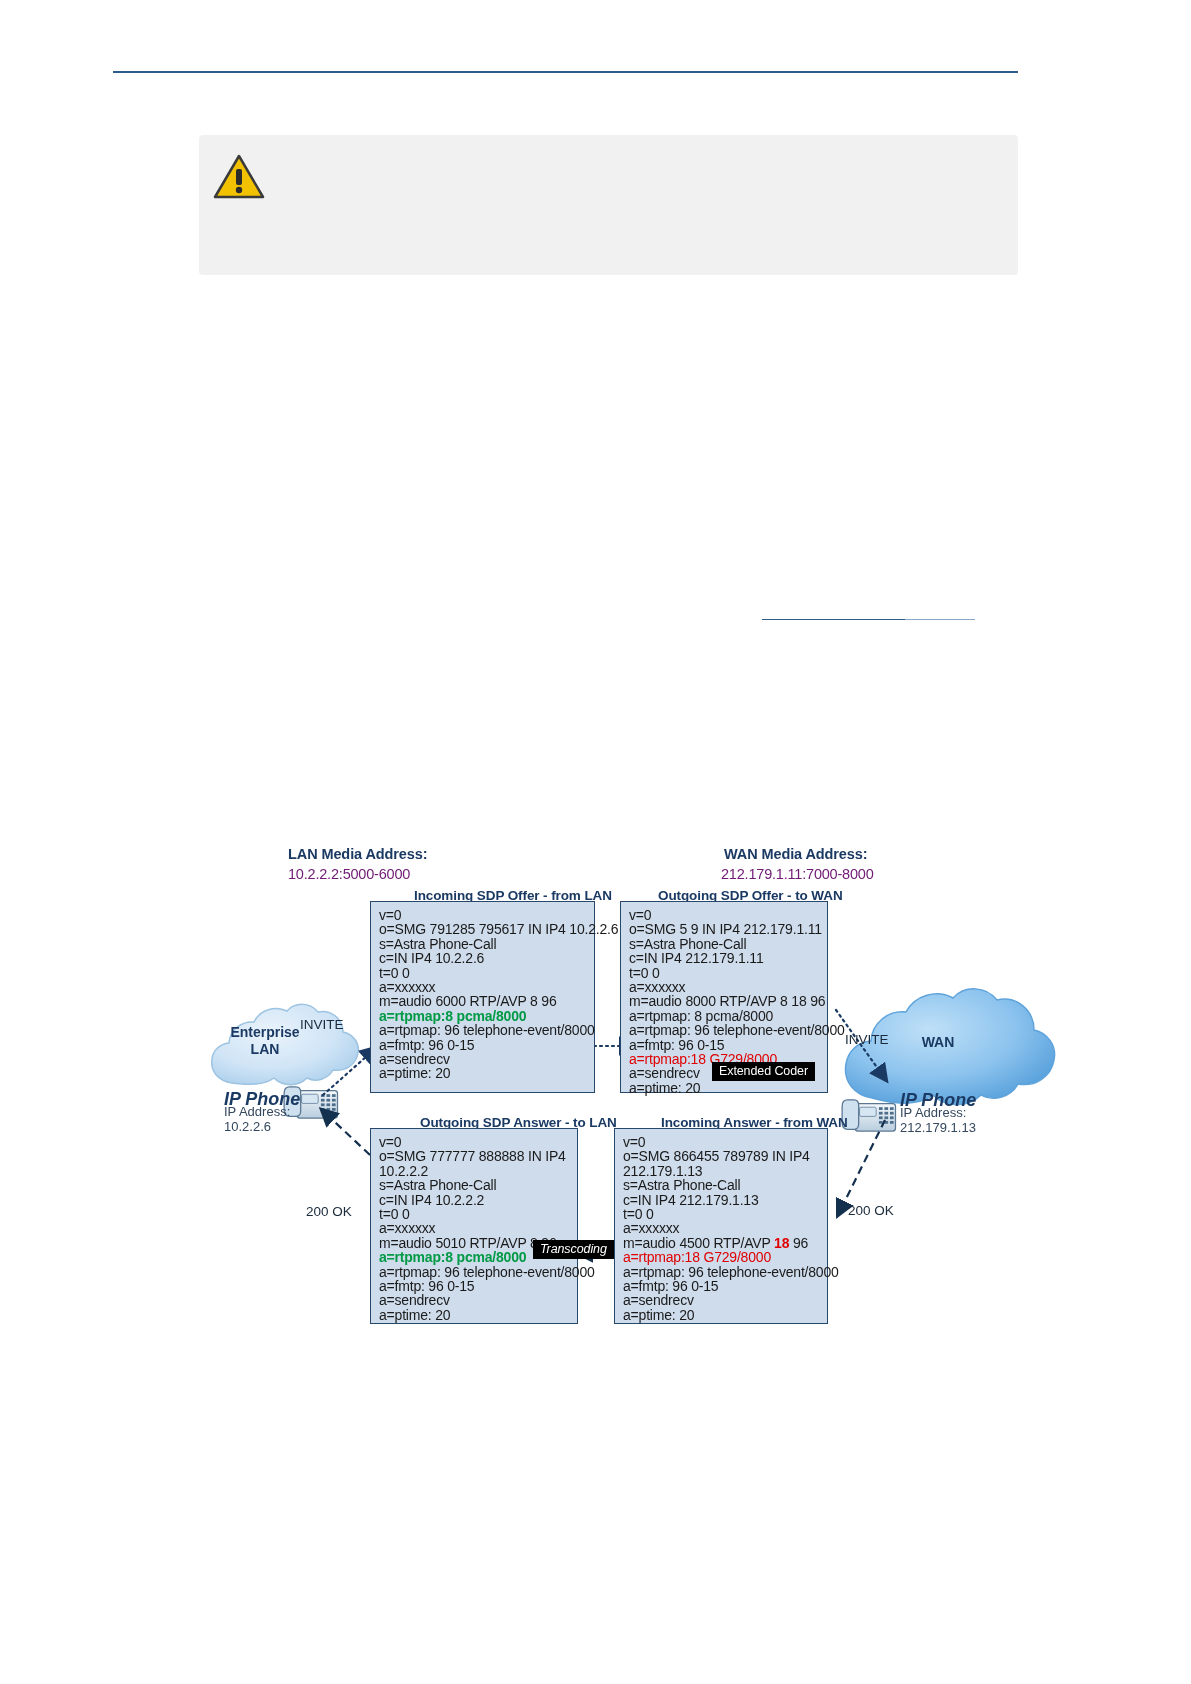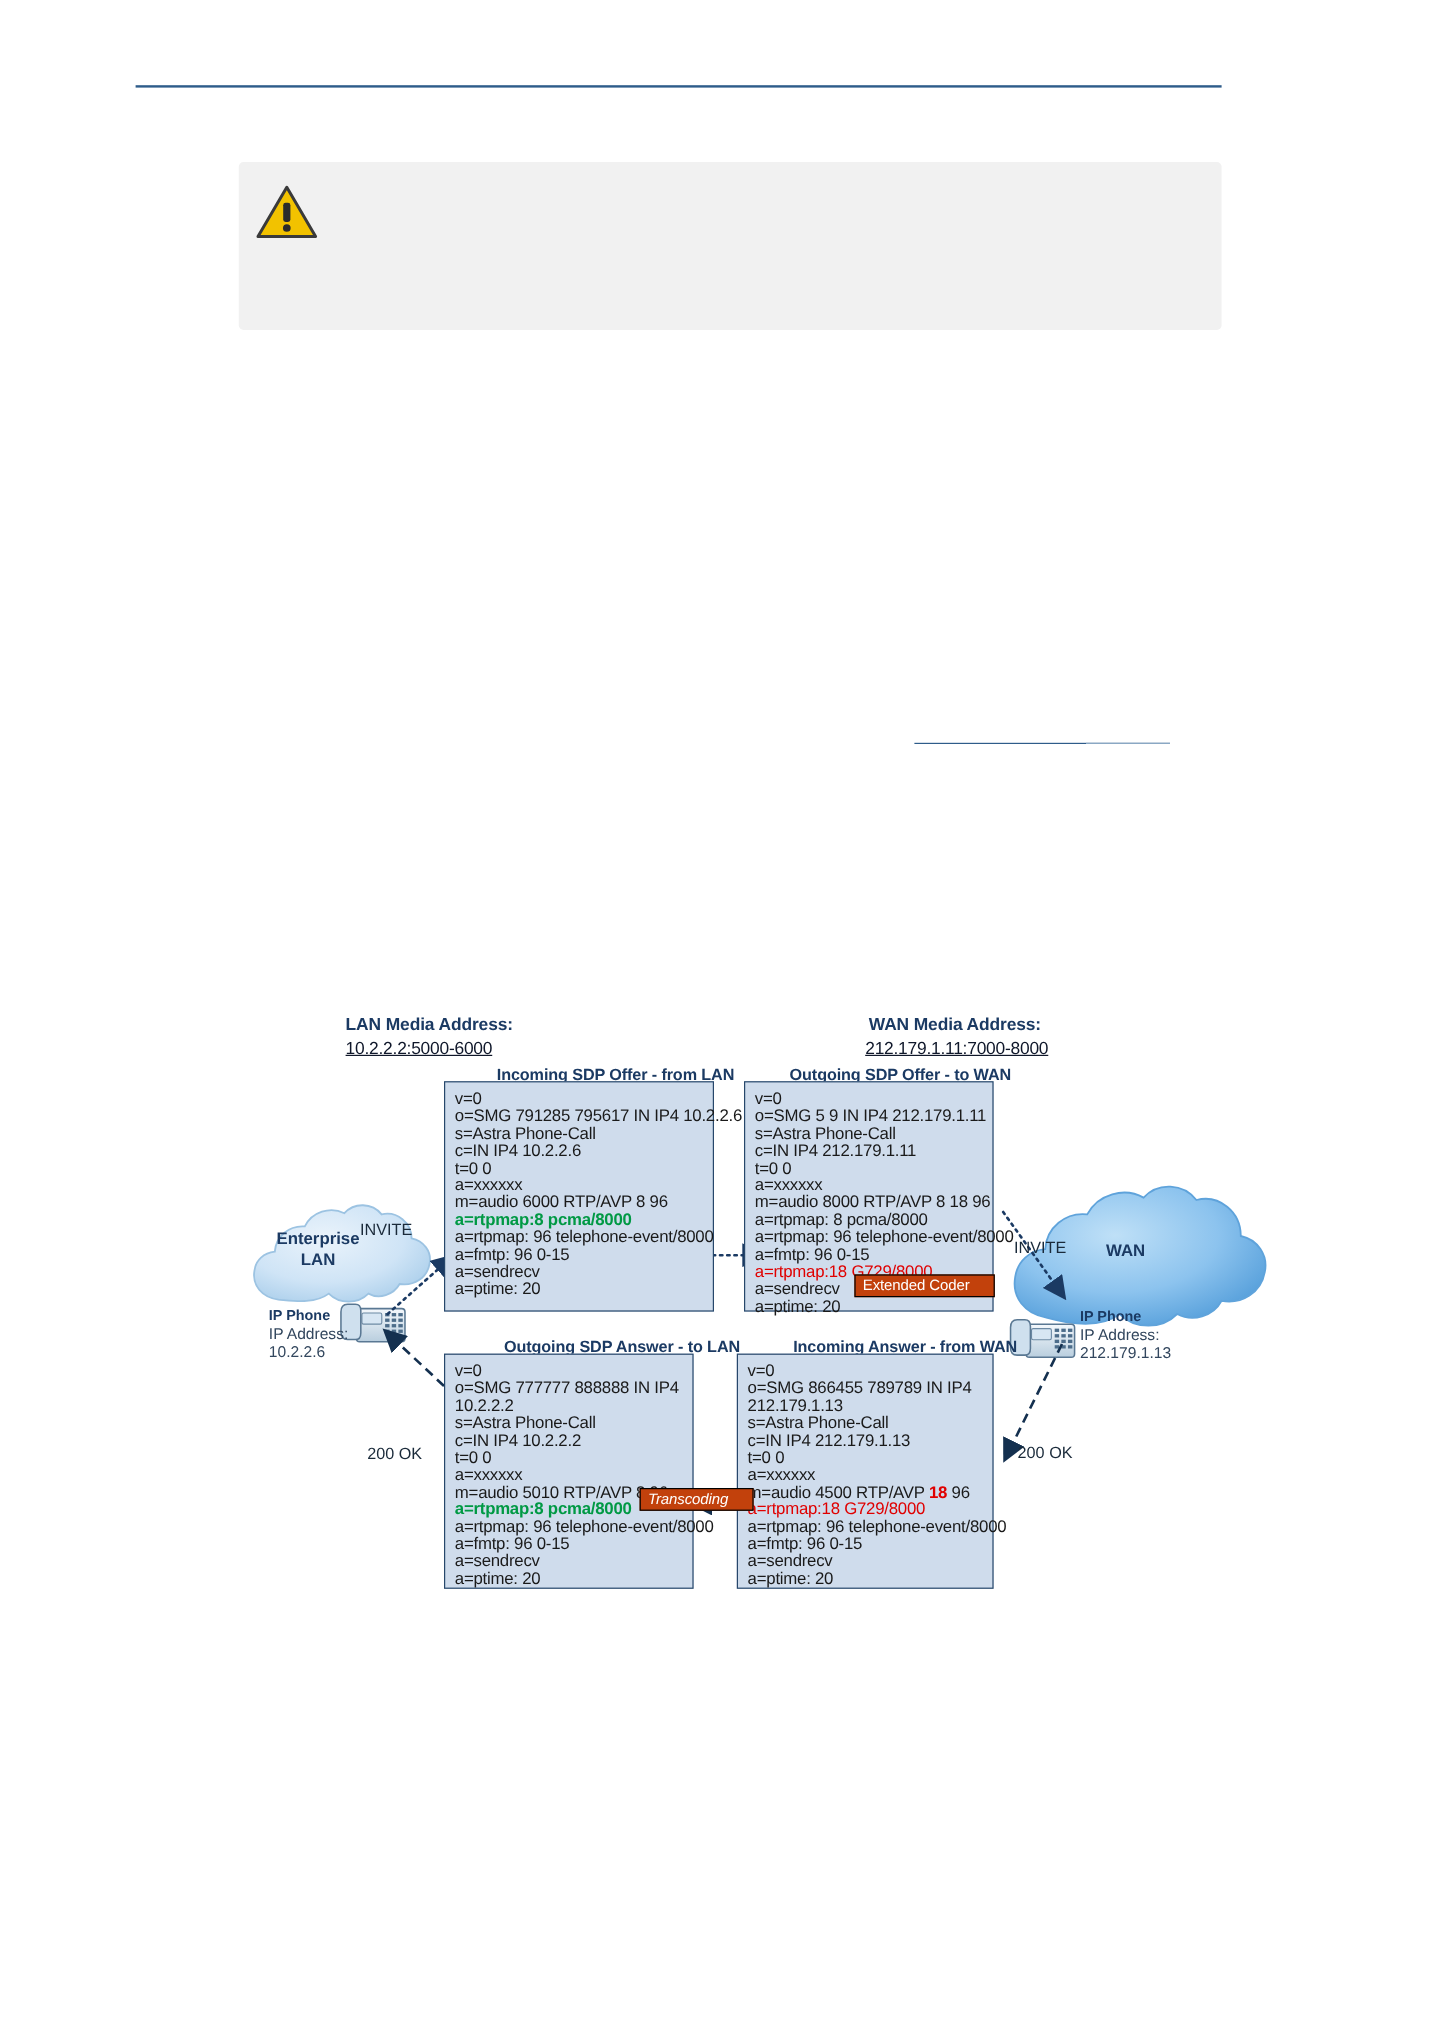--- a/index.html
+++ b/index.html
@@ -92,10 +92,9 @@
   .addr-value {
     position: absolute;
     font-size: 14.5px;
-    color: #0f172a;
+    color: #701a75;
     white-space: nowrap;
     letter-spacing: -0.2px;
-    text-decoration: underline;
   }
   .box-title {
     position: absolute;

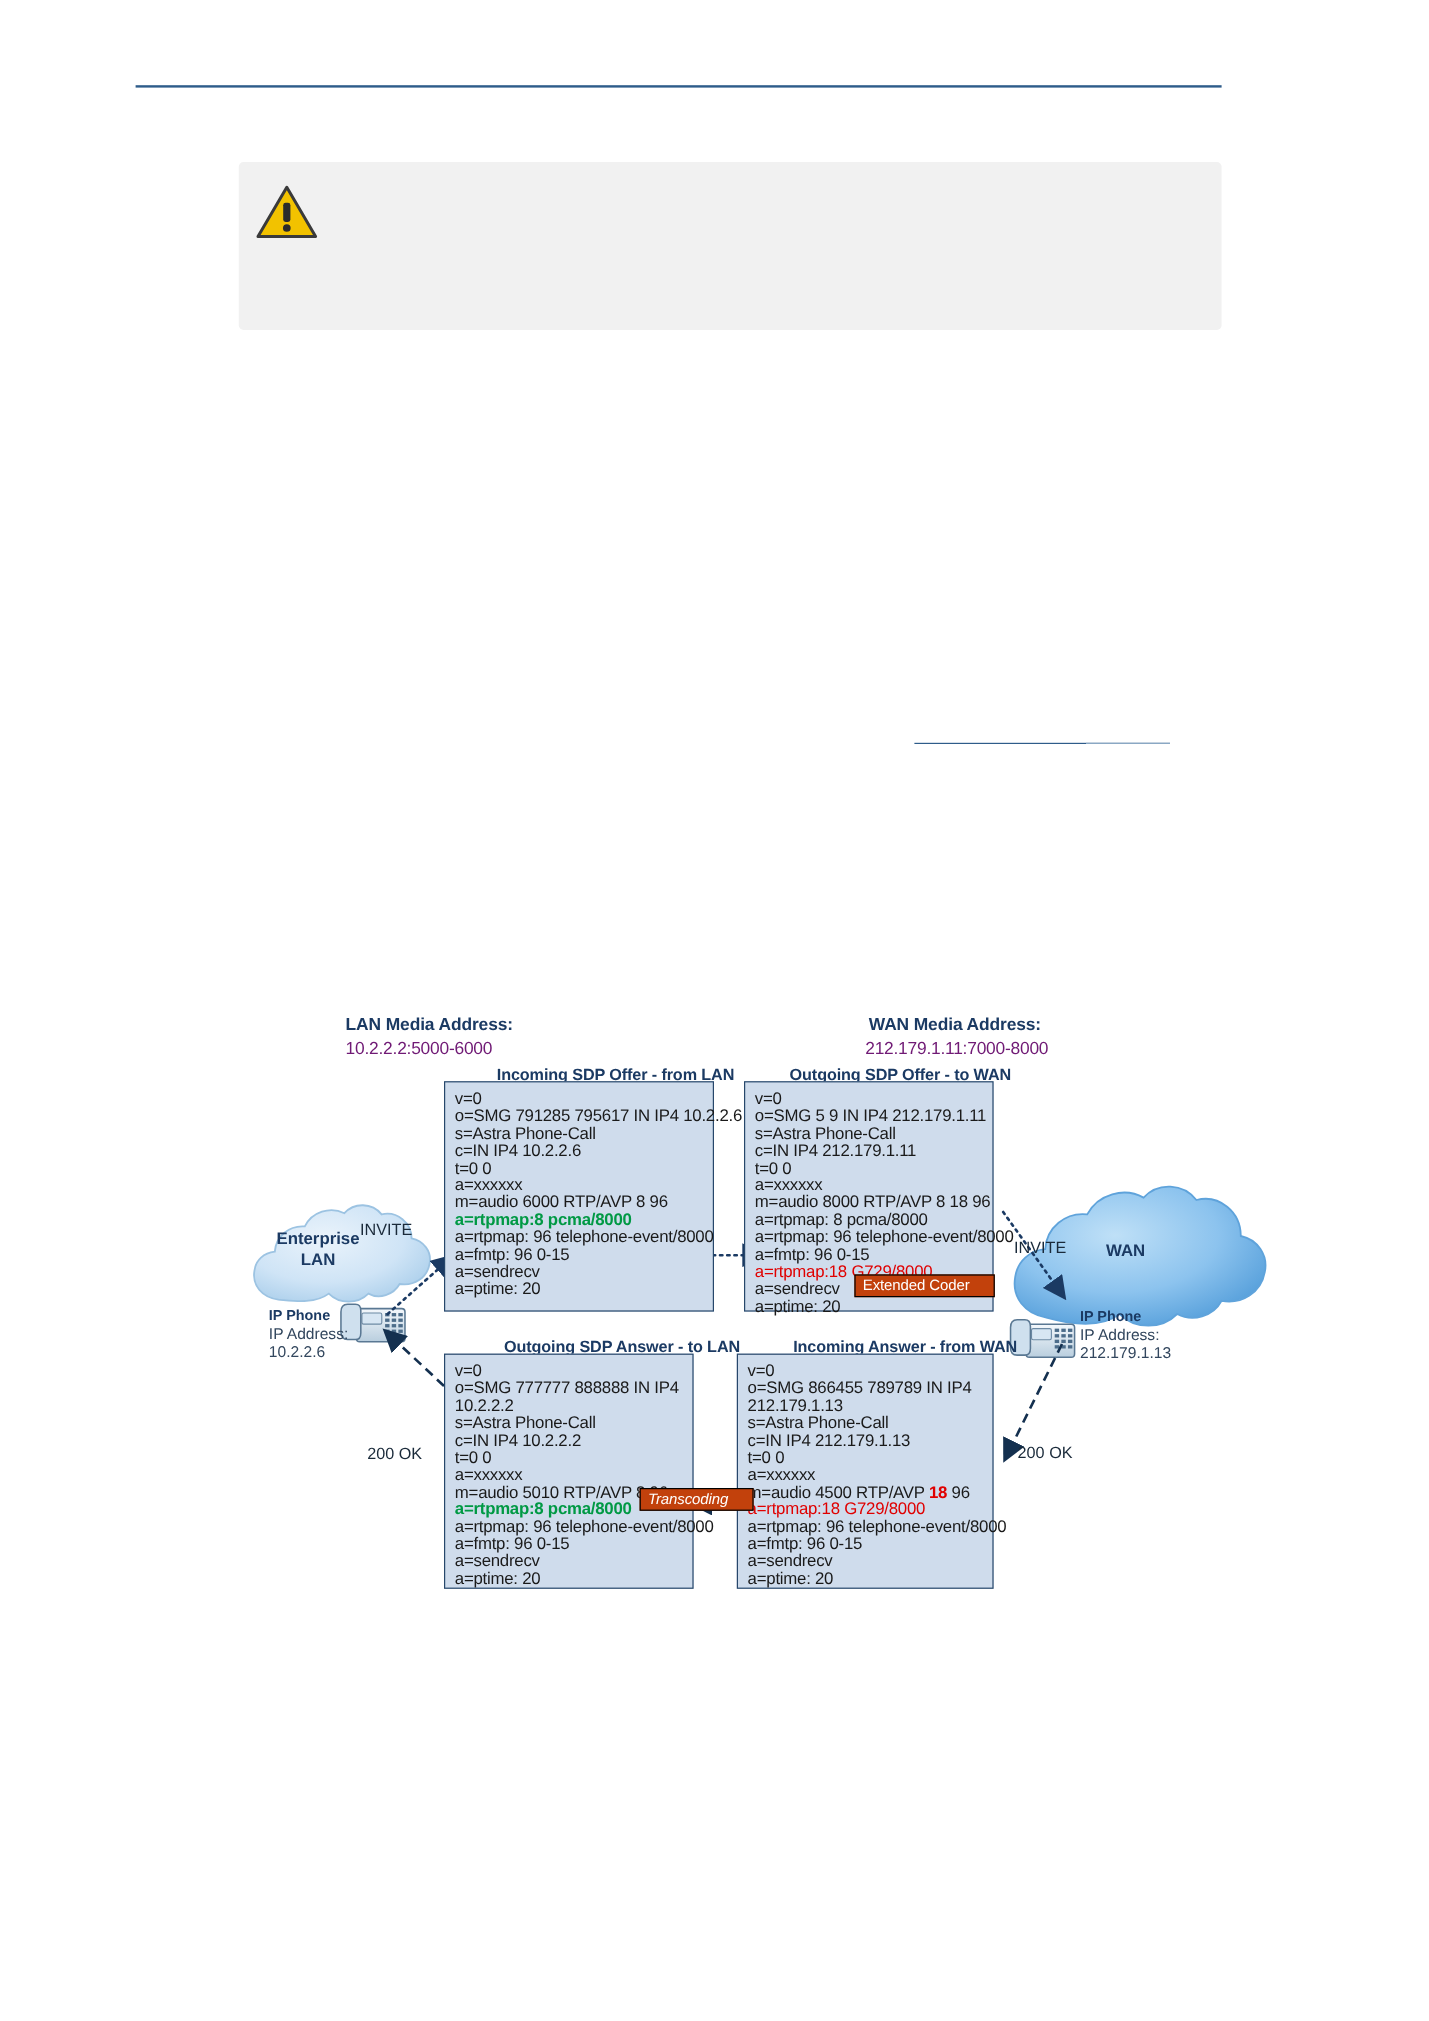--- a/index.html
+++ b/index.html
@@ -134,11 +134,11 @@
   
   .chip {
     position: absolute;
-    background: #c2410c;
+    background: #000000;
     color: #ffffff;
     border: 1.5px solid #000000;
     font-size: 12.5px;
-    padding: 1px 20px 2px 6px;
+    padding: 1px 6px 2px 6px;
     white-space: nowrap;
     letter-spacing: -0.1px;
   }

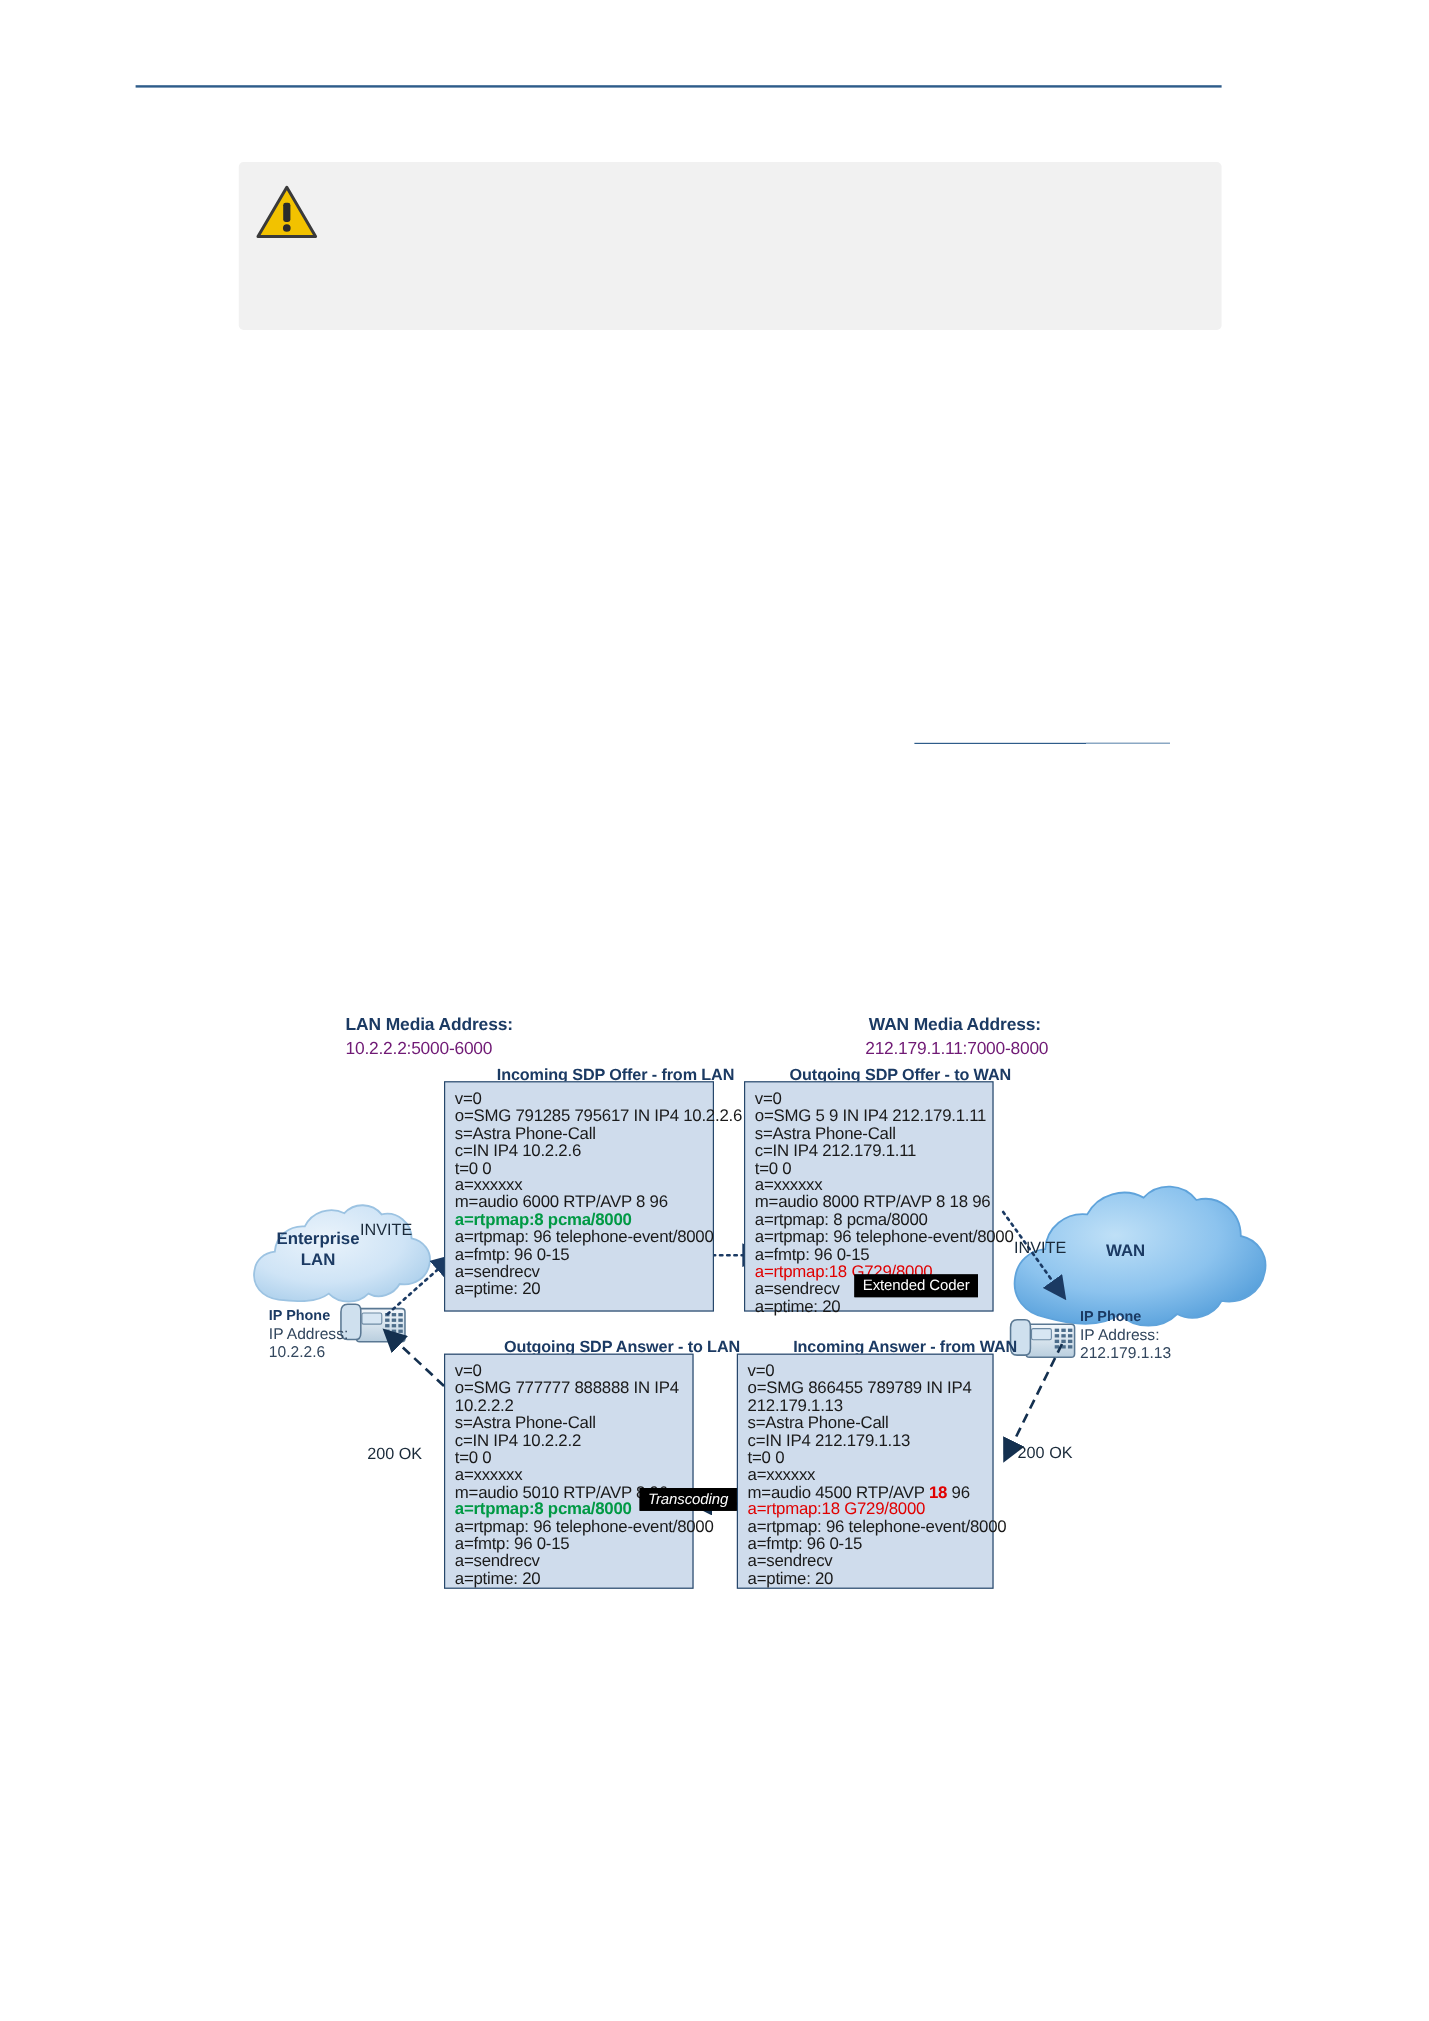--- a/index.html
+++ b/index.html
@@ -155,9 +155,10 @@
   .phone-label {
     position: absolute;
     font-weight: bold;
-    font-size: 12px;
+    font-size: 18px;
     color: #1b3a63;
     white-space: nowrap;
+    font-style: italic;
   }
   .phone-sub {
     position: absolute;

